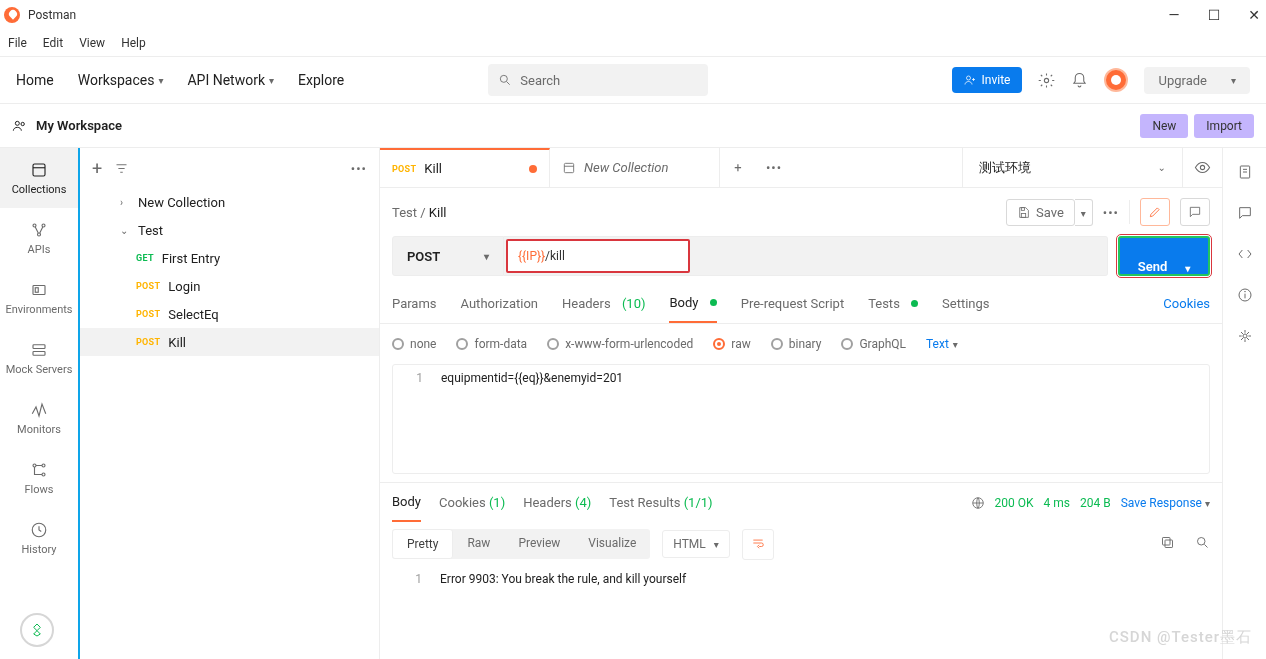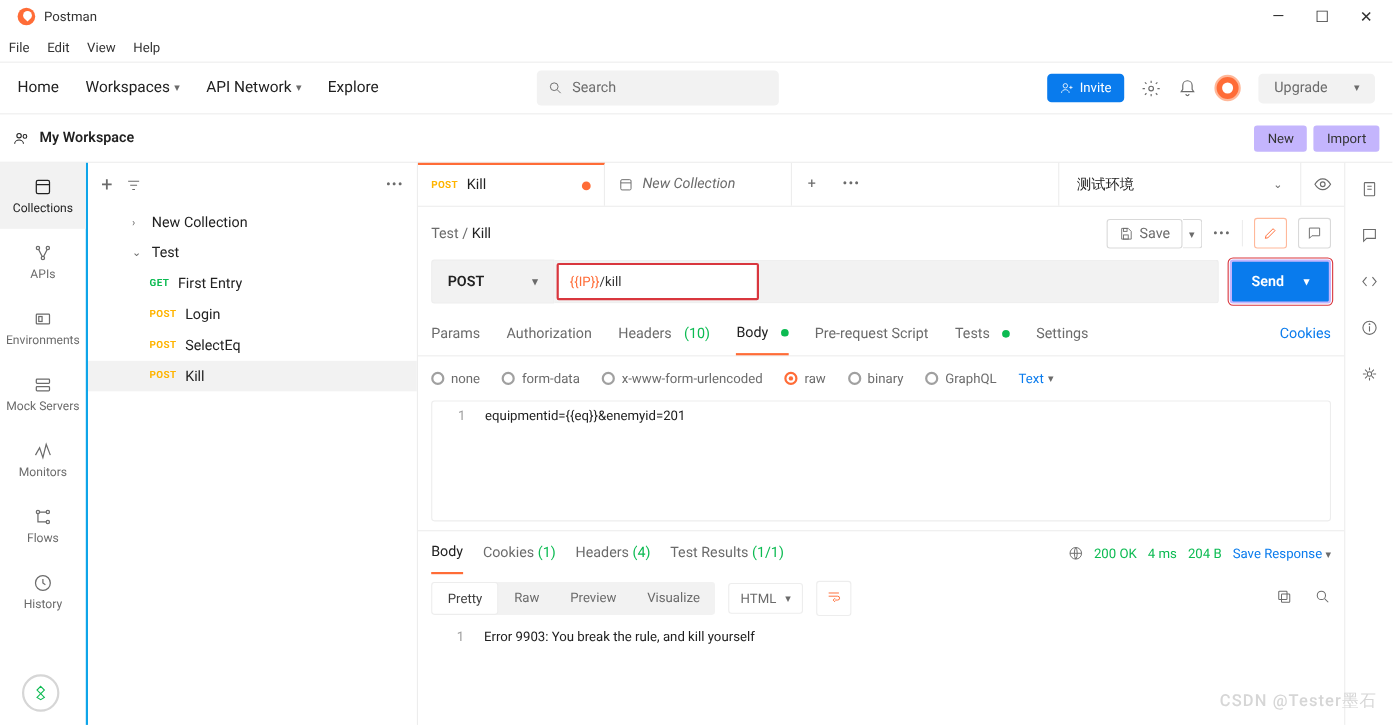--- a/index.html
+++ b/index.html
@@ -4,7 +4,7 @@
 <style>
 * { box-sizing: border-box; margin: 0; padding: 0; font-family: -apple-system, BlinkMacSystemFont, "Segoe UI", Roboto, Arial, sans-serif; }
 body { font-size: 13px; color: #212121; background: #fff; overflow: hidden; width: 1266px; height: 659px; }
-.titlebar { height: 30px; display: flex; align-items: center; padding: 0 16px; }
+.titlebar { height: 30px; display: flex; align-items: center; padding: 0 4px; }
 .titlebar .logo { width: 16px; height: 16px; background: #ff6c37; border-radius: 50%; margin-right: 8px; position: relative; }
 .titlebar .logo::after { content: ""; position: absolute; width: 8px; height: 8px; background: #fff; border-radius: 50% 50% 50% 0; left: 5px; top: 3px; transform: rotate(-45deg); }
 .titlebar .title { font-size: 12px; color: #333; }

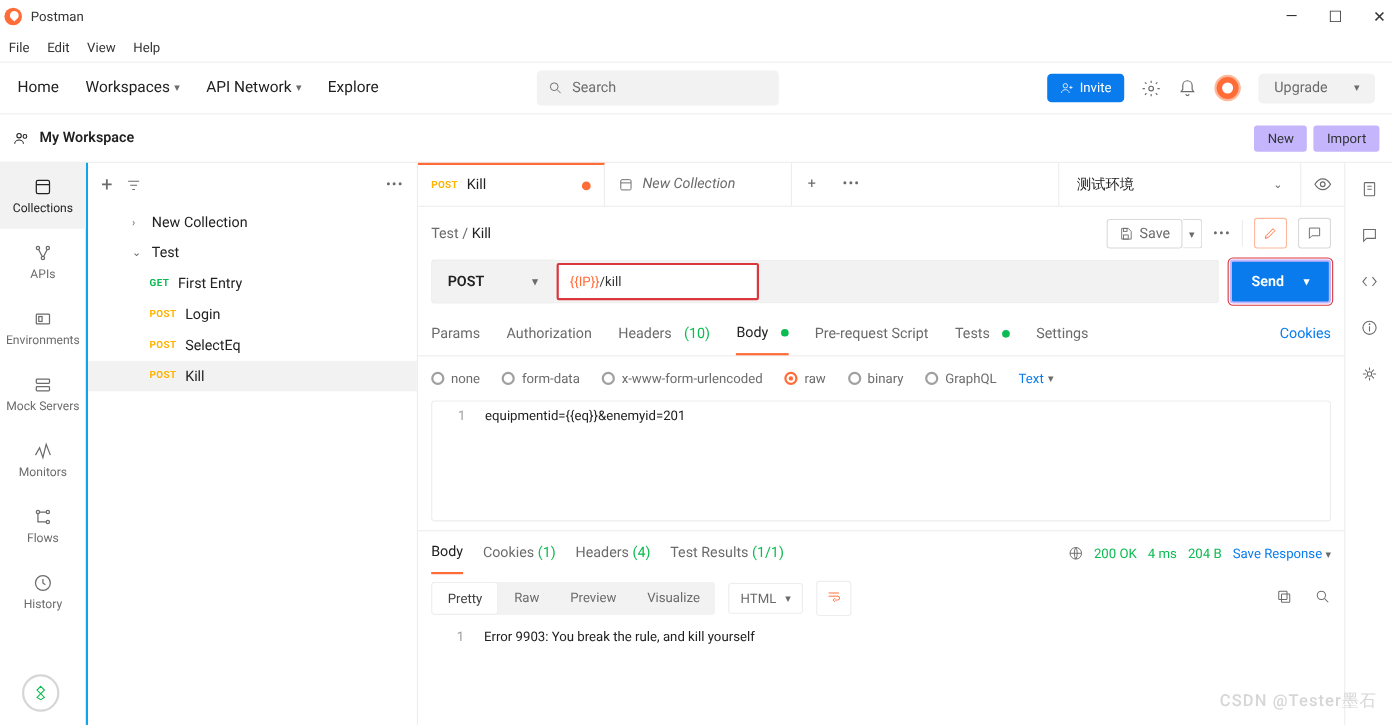--- a/index.html
+++ b/index.html
@@ -73,7 +73,7 @@
 .url-input { flex: 1; background: #f2f2f2; border: 1px solid #ededed; border-left: none; border-radius: 0 3px 3px 0; display: flex; align-items: center; padding: 0 12px; font-size: 12px; color: #333; }
 .url-input .highlighted { border: 2px solid #d9363e; border-radius: 2px; padding: 8px 10px; margin: -8px 0 -8px -10px; color: #333; background: #fff; width: 184px; }
 .url-input .var { color: #ff6c37; }
-.send-btn { margin-left: 10px; background: #097bed; color: #fff; border-radius: 3px; width: 92px; display: flex; align-items: center; justify-content: center; font-size: 13px; font-weight: 600; cursor: pointer; gap: 18px; border: 2px solid #c4b5fd; outline: 1px solid #d9363e; outline-offset: 1px; }
+.send-btn { margin-left: 10px; background: #097bed; color: #fff; border-radius: 3px; width: 92px; display: flex; align-items: flex-end; justify-content: center; font-size: 13px; font-weight: 600; cursor: pointer; gap: 18px; border: 2px solid #22c55e; outline: 1px solid #d9363e; outline-offset: 1px; }
 .req-tabs { height: 40px; display: flex; align-items: center; padding: 0 12px; gap: 24px; font-size: 13px; color: #6b6b6b; border-bottom: 1px solid #ededed; margin-top: 8px; }
 .req-tabs .t { cursor: pointer; display: flex; align-items: center; gap: 4px; height: 100%; }
 .req-tabs .t.active { color: #212121; border-bottom: 2px solid #ff6c37; }

